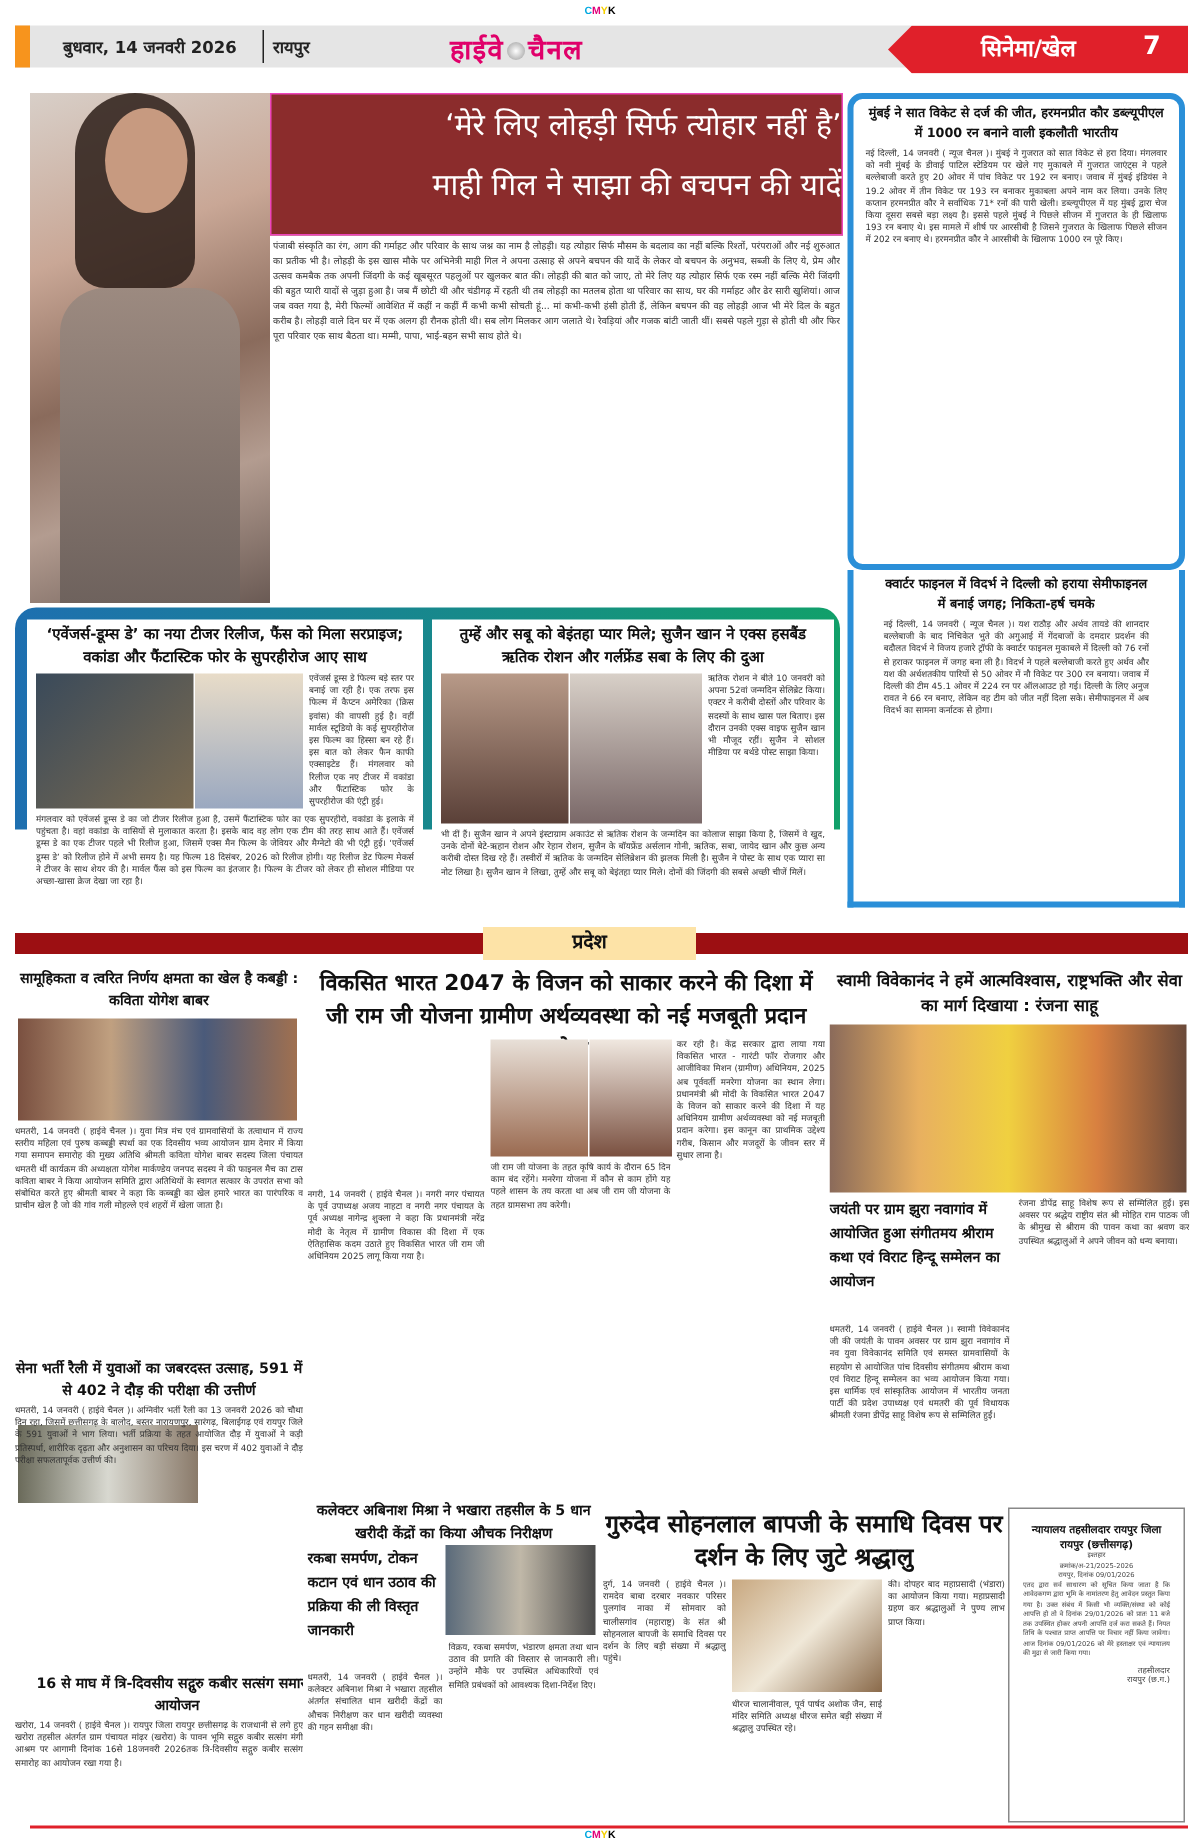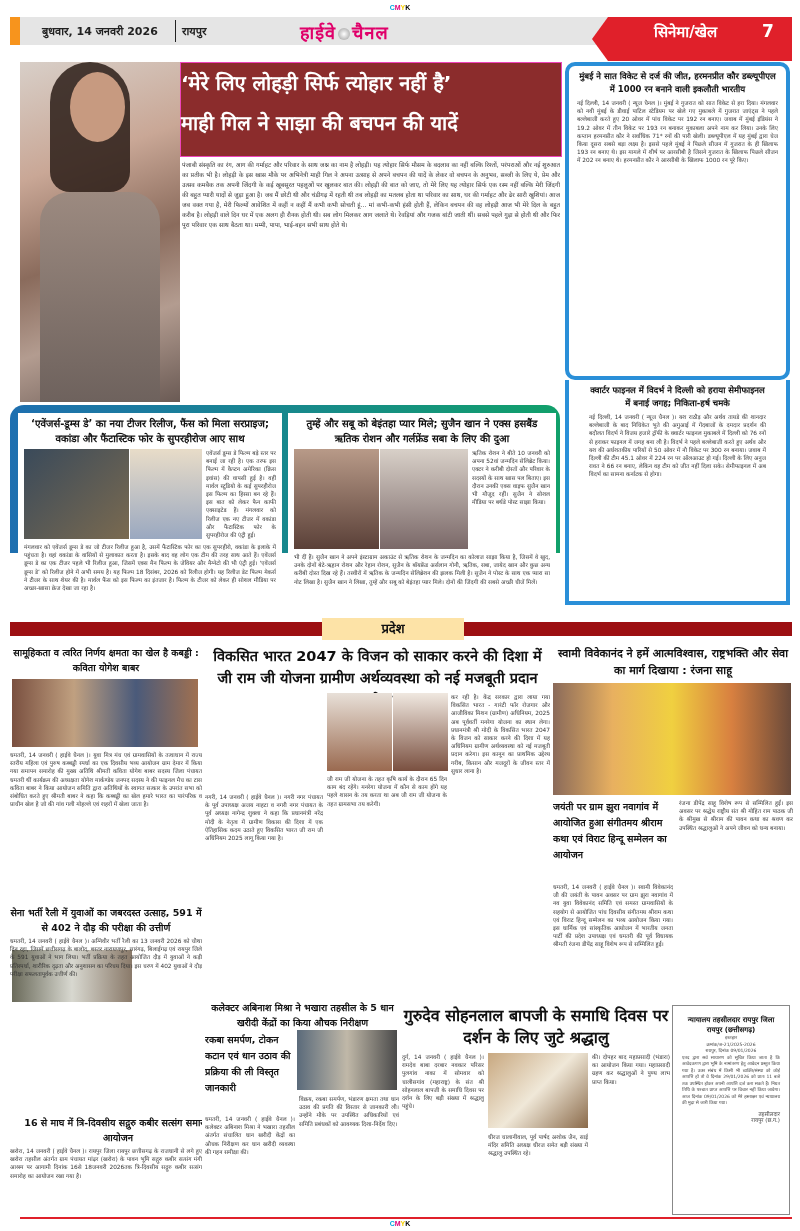--- a/index.html
+++ b/index.html
@@ -13,7 +13,7 @@
 .mh-city{position:absolute;left:162px;top:6px;font-size:11px;font-weight:bold;color:#222}
 .mh-logo{position:absolute;left:280px;top:3px;font-size:18px;font-weight:bold;color:#e0006a;letter-spacing:1px}
 .mh-logo .dot{display:inline-block;width:12px;height:12px;border-radius:50%;background:radial-gradient(#fff,#999);vertical-align:middle;margin:0 2px}
-.mh-section{position:absolute;right:0;top:0;width:200px;height:44px;background:#e0202a;color:#fff;clip-path:polygon(8% 0,100% 0,100% 100%,8% 100%,0 50%)}
+.mh-section{position:absolute;right:0;top:0;width:200px;height:32px;background:#e0202a;color:#fff;clip-path:polygon(8% 0,100% 0,100% 100%,8% 100%,0 50%)}
 .mh-section span{position:absolute;top:4px;font-size:15px;font-weight:bold}
 .lead-photo{top:62px;left:20px;width:160px;height:340px;background:linear-gradient(160deg,#d8cfc8 0%,#c9a796 30%,#8a6b5c 55%,#b39c90 75%,#6a5a54 100%)}
 .lead-photo .face{position:absolute;left:50px;top:10px;width:55px;height:70px;border-radius:50%;background:#c79a80}

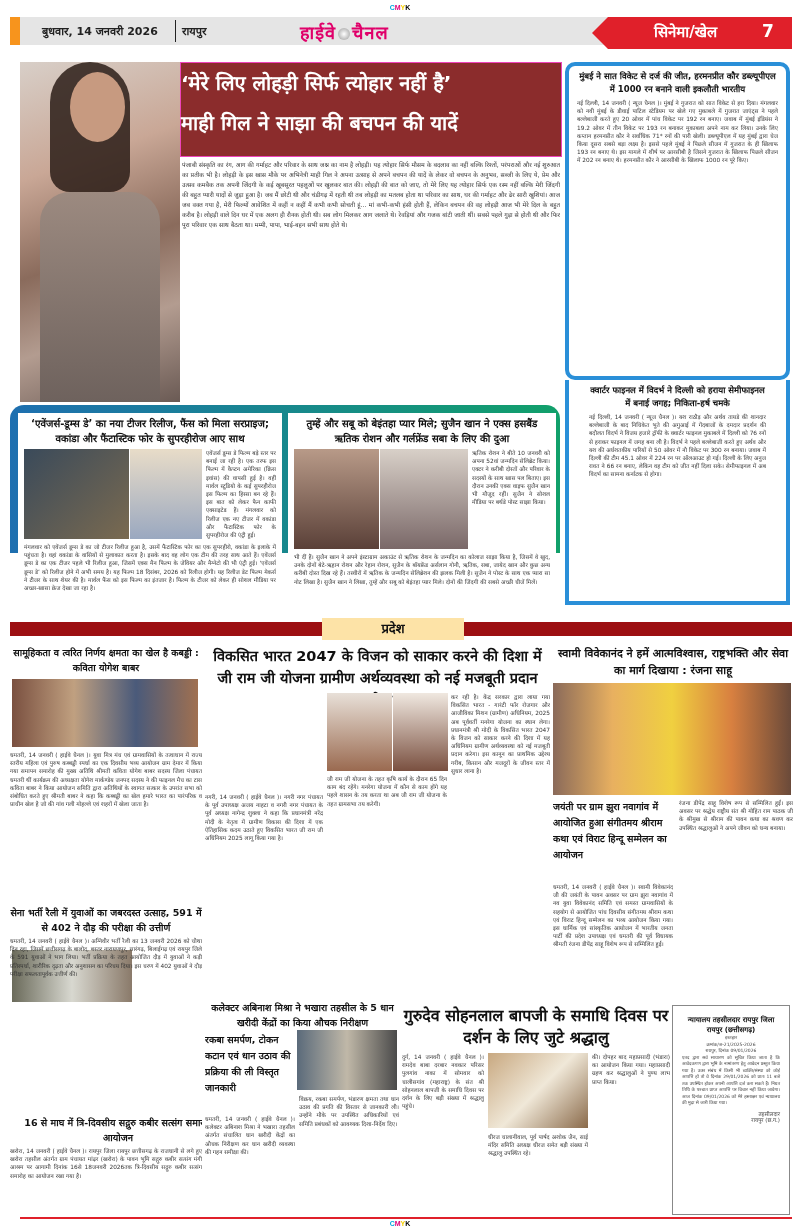--- a/index.html
+++ b/index.html
@@ -20,7 +20,7 @@
 .lead-photo .hair{position:absolute;left:30px;top:0;width:80px;height:130px;border-radius:40px 40px 20px 20px;background:#2c1d17;opacity:.85}
 .lead-photo .dress{position:absolute;left:20px;top:130px;width:120px;height:210px;border-radius:30px 30px 0 0;background:linear-gradient(#9c8a80,#6e625d)}
 .lead-head{top:62px;left:180px;width:382px;height:95px;background:#8b2c2c;border:1px solid #e4b}
-.lead-head div{color:#fff;text-align:left;font-weight:bold;font-size:20px;line-height:40px}
+.lead-head div{color:#fff;text-align:right;font-weight:normal;font-size:20px;line-height:40px}
 .lead-body{top:160px;left:182px;width:378px;height:245px;font-size:6.2px;line-height:10px;text-align:justify;color:#333;overflow:hidden}
 .side-box{top:62px;left:565px;width:225px;height:318px;border:4px solid #2a8fd8;border-radius:10px;padding:4px 8px}
 .side-box h3{font-size:8.5px;line-height:13px;text-align:center;font-weight:bold;color:#111}

